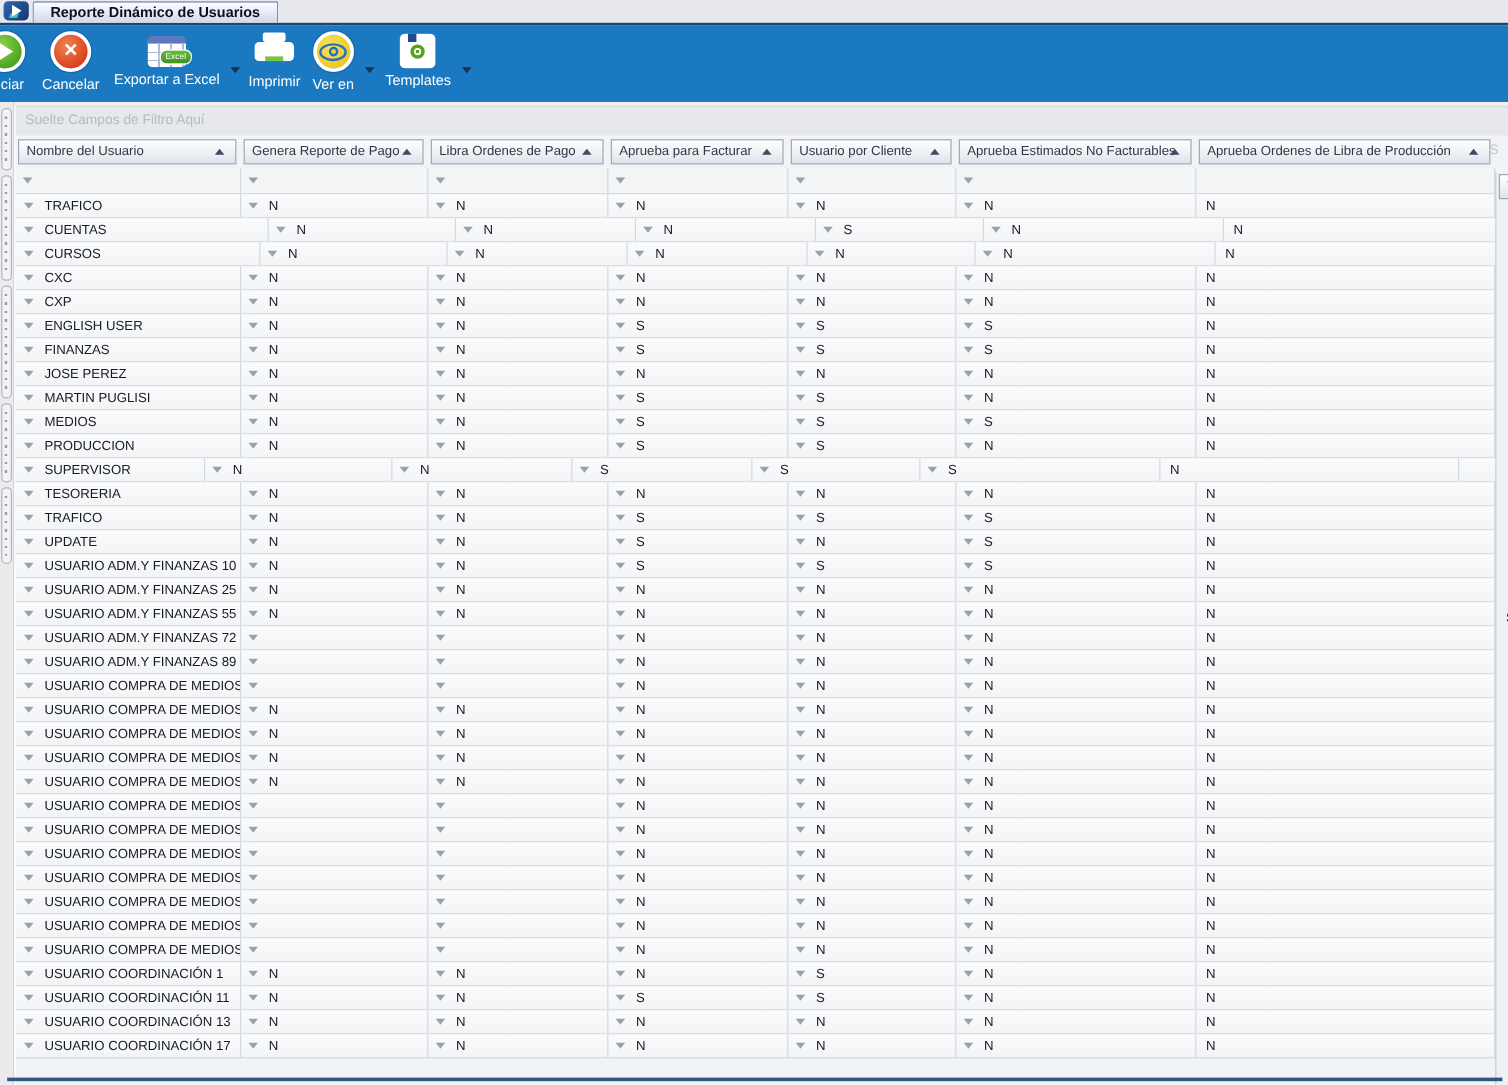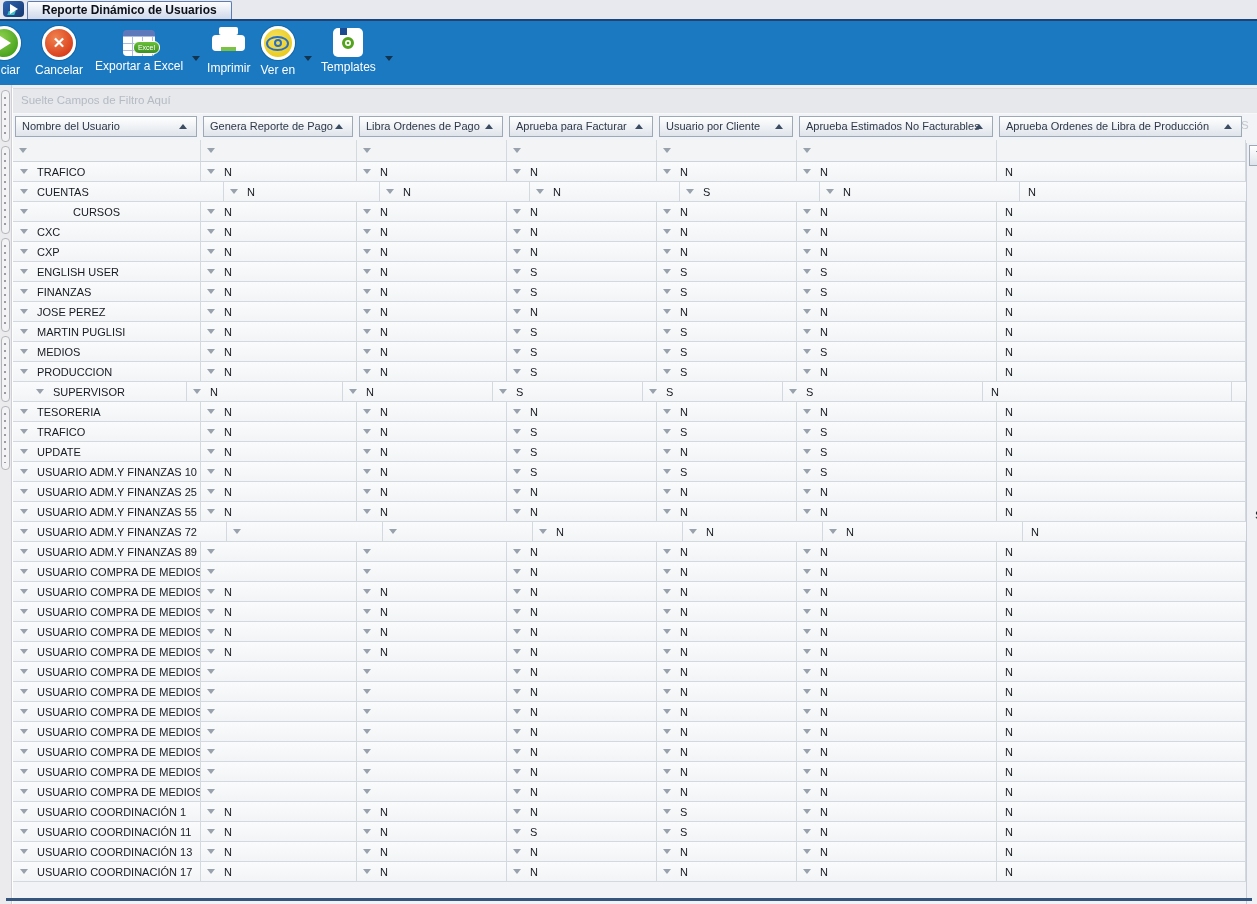--- a/index.html
+++ b/index.html
@@ -238,7 +238,7 @@
         </div>
       </div>
       <div class="row">
-        <div class="cell name" style="width: 188px; gap: 36px;">
+        <div class="cell name" style="width: 204px;">
           <span class="tri"></span>
           <span class="txt">CURSOS</span>
         </div>

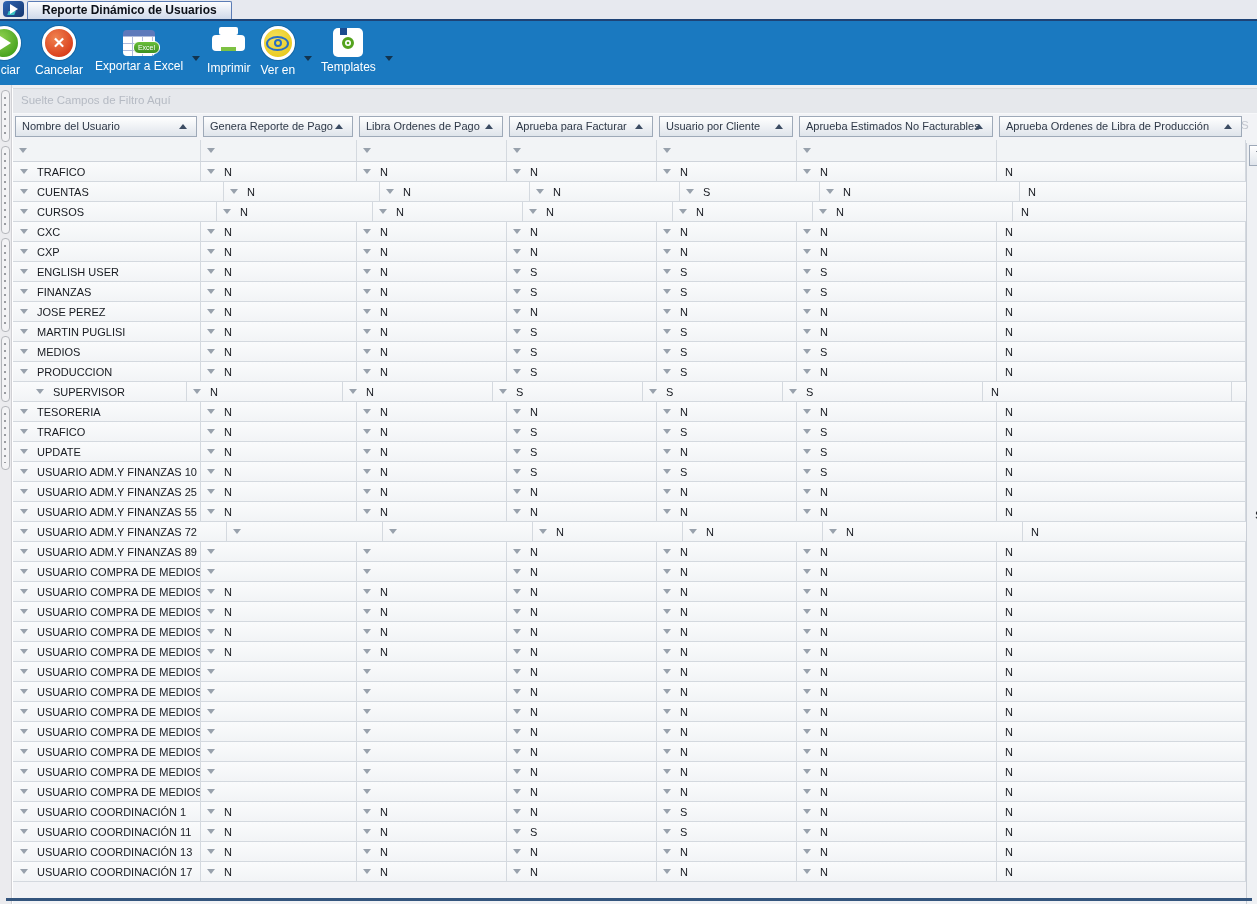--- a/index.html
+++ b/index.html
@@ -499,7 +499,7 @@
         </div>
       </div>
       <div class="row">
-        <div class="cell name" style="width: 158px; margin-left: 16px;">
+        <div class="cell name" style="width: 158px;">
           <span class="tri"></span>
           <span class="txt">SUPERVISOR</span>
         </div>

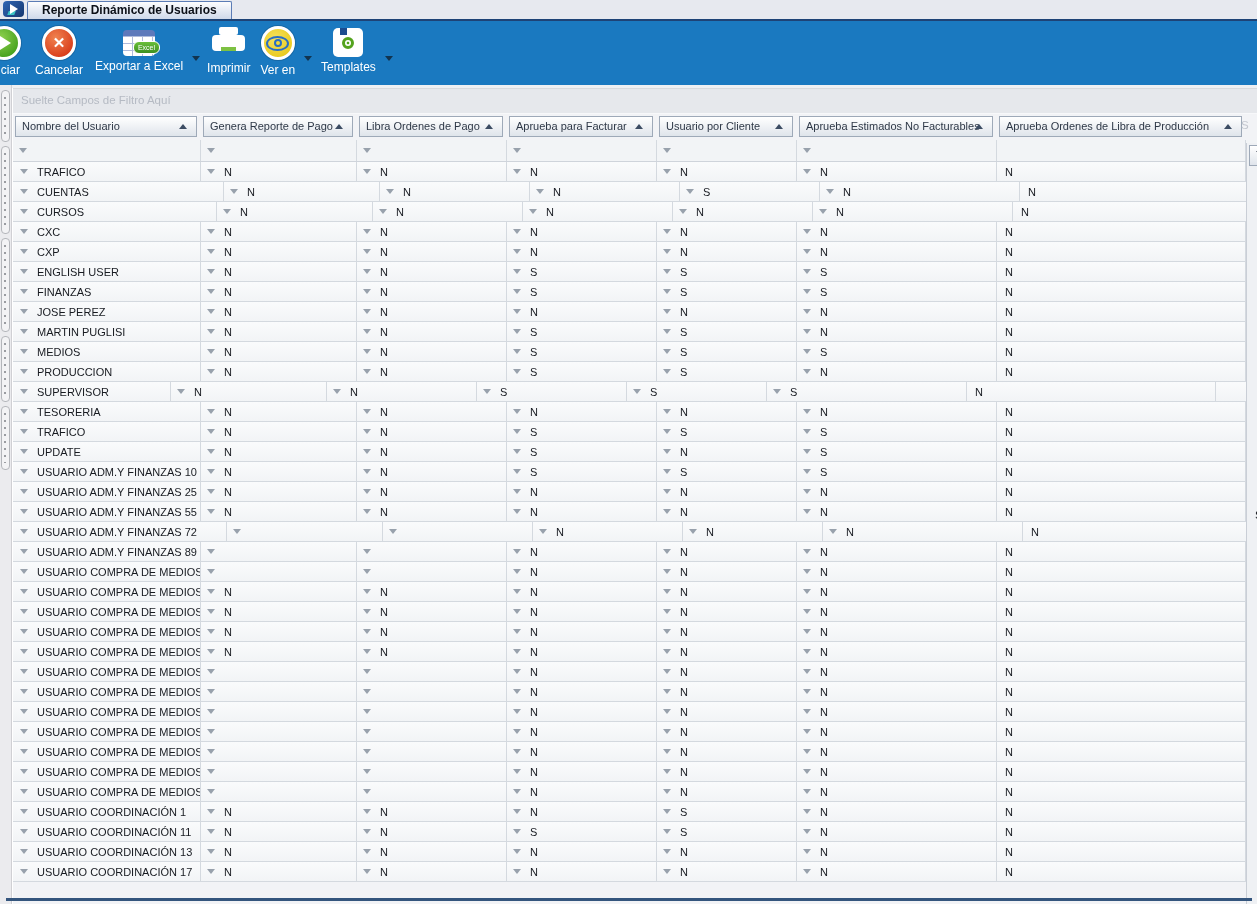--- a/index.html
+++ b/index.html
@@ -702,7 +702,7 @@
         </div>
       </div>
       <div class="row">
-        <div class="cell name" style="width: 214px;">
+        <div class="cell name" style="width: 188px;">
           <span class="tri"></span>
           <span class="txt">USUARIO ADM.Y FINANZAS 72</span>
         </div>

